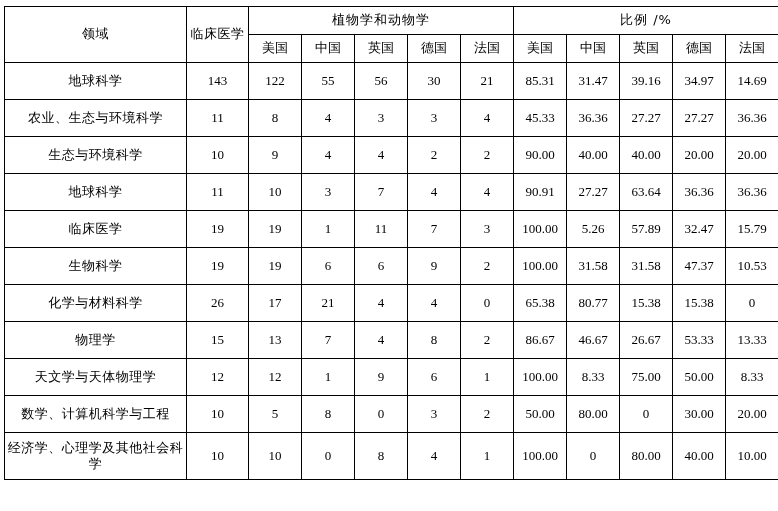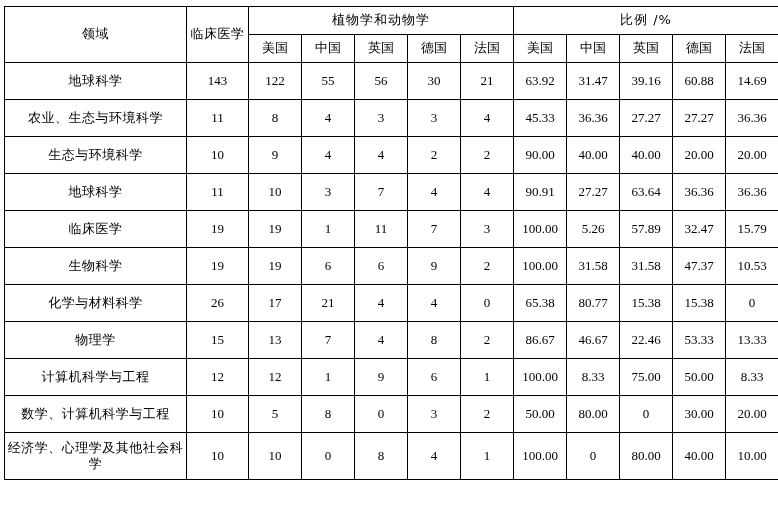--- a/index.html
+++ b/index.html
@@ -123,7 +123,7 @@
           <td class="num">56</td>
           <td class="num">30</td>
           <td class="num">21</td>
-          <td class="num">63.92</td>
+          <td class="num">85.31</td>
           <td class="num">31.47</td>
           <td class="num">39.16</td>
           <td class="num">60.88</td>

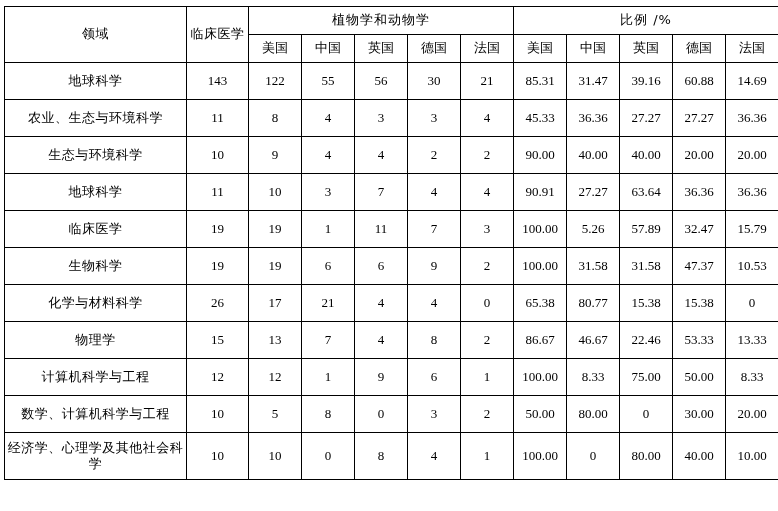--- a/index.html
+++ b/index.html
@@ -126,7 +126,7 @@
           <td class="num">85.31</td>
           <td class="num">31.47</td>
           <td class="num">39.16</td>
-          <td class="num">60.88</td>
+          <td class="num">34.97</td>
           <td class="num">14.69</td>
         </tr>
         <tr>

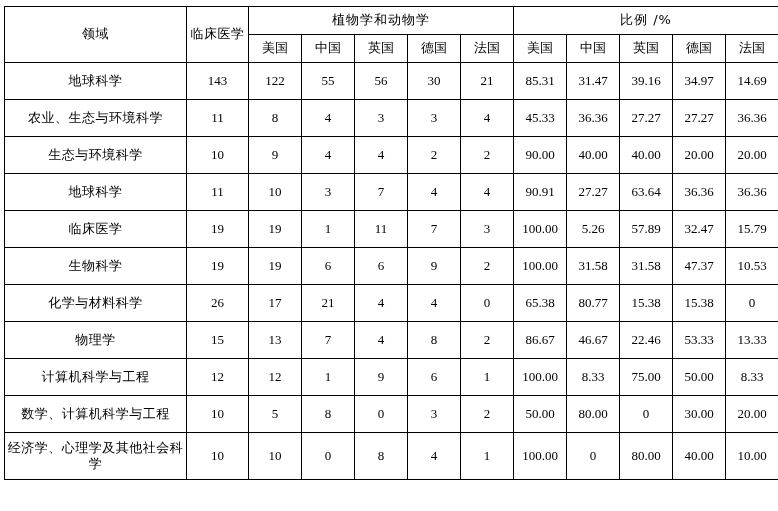--- a/index.html
+++ b/index.html
@@ -223,7 +223,7 @@
           <td class="num">2</td>
           <td class="num">86.67</td>
           <td class="num">46.67</td>
-          <td class="num">22.46</td>
+          <td class="num">26.67</td>
           <td class="num">53.33</td>
           <td class="num">13.33</td>
         </tr>

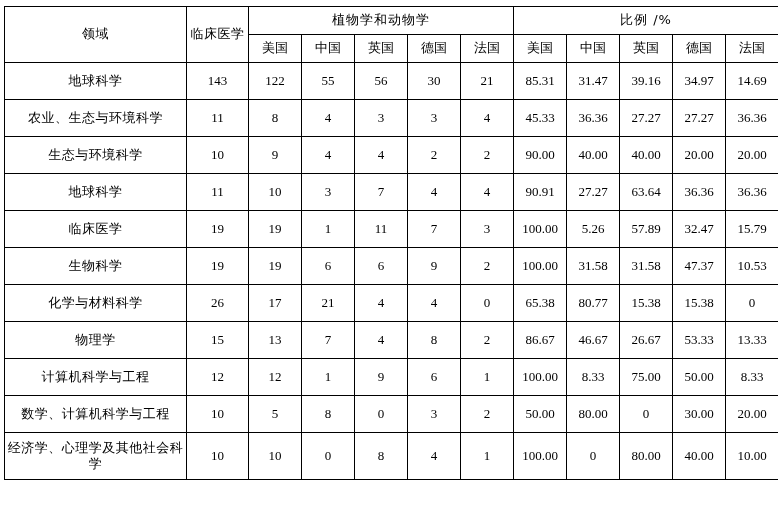--- a/index.html
+++ b/index.html
@@ -228,7 +228,7 @@
           <td class="num">13.33</td>
         </tr>
         <tr>
-          <td class="label-cell cn">计算机科学与工程</td>
+          <td class="label-cell cn">天文学与天体物理学</td>
           <td class="num">12</td>
           <td class="num">12</td>
           <td class="num">1</td>

